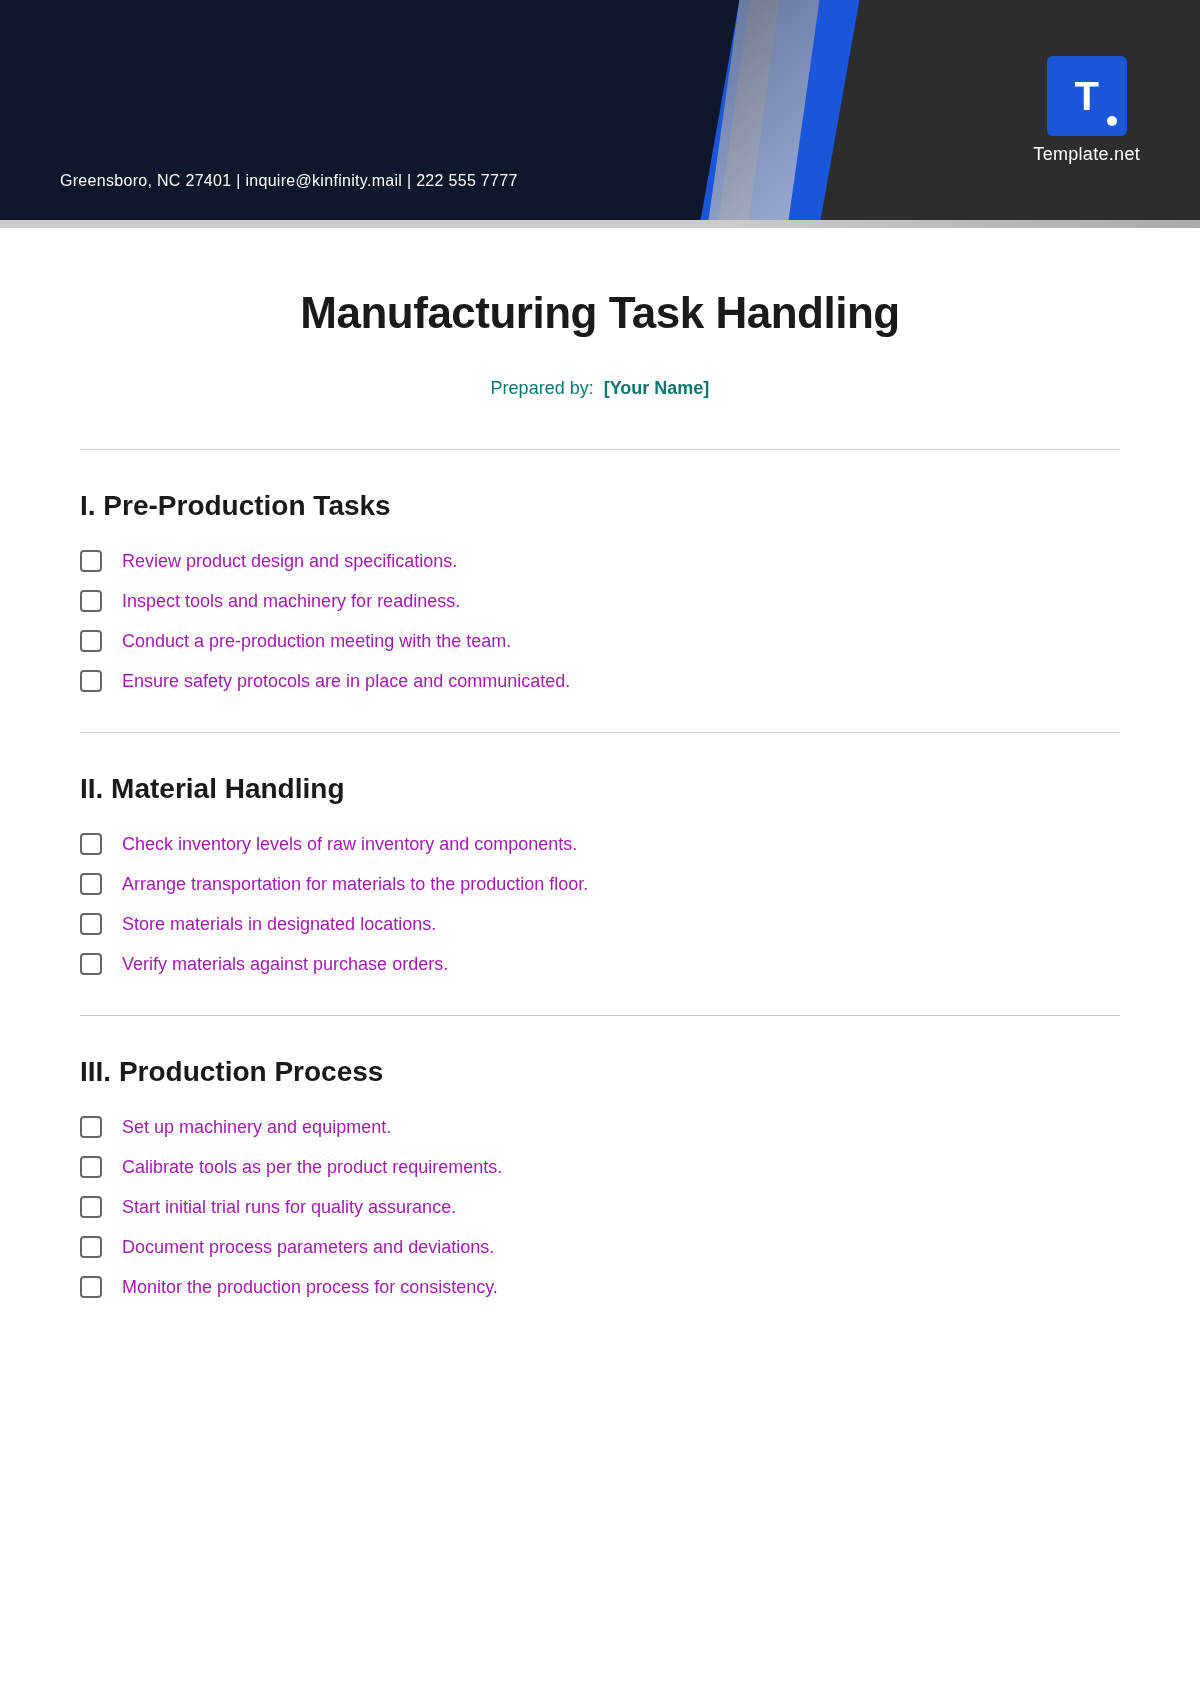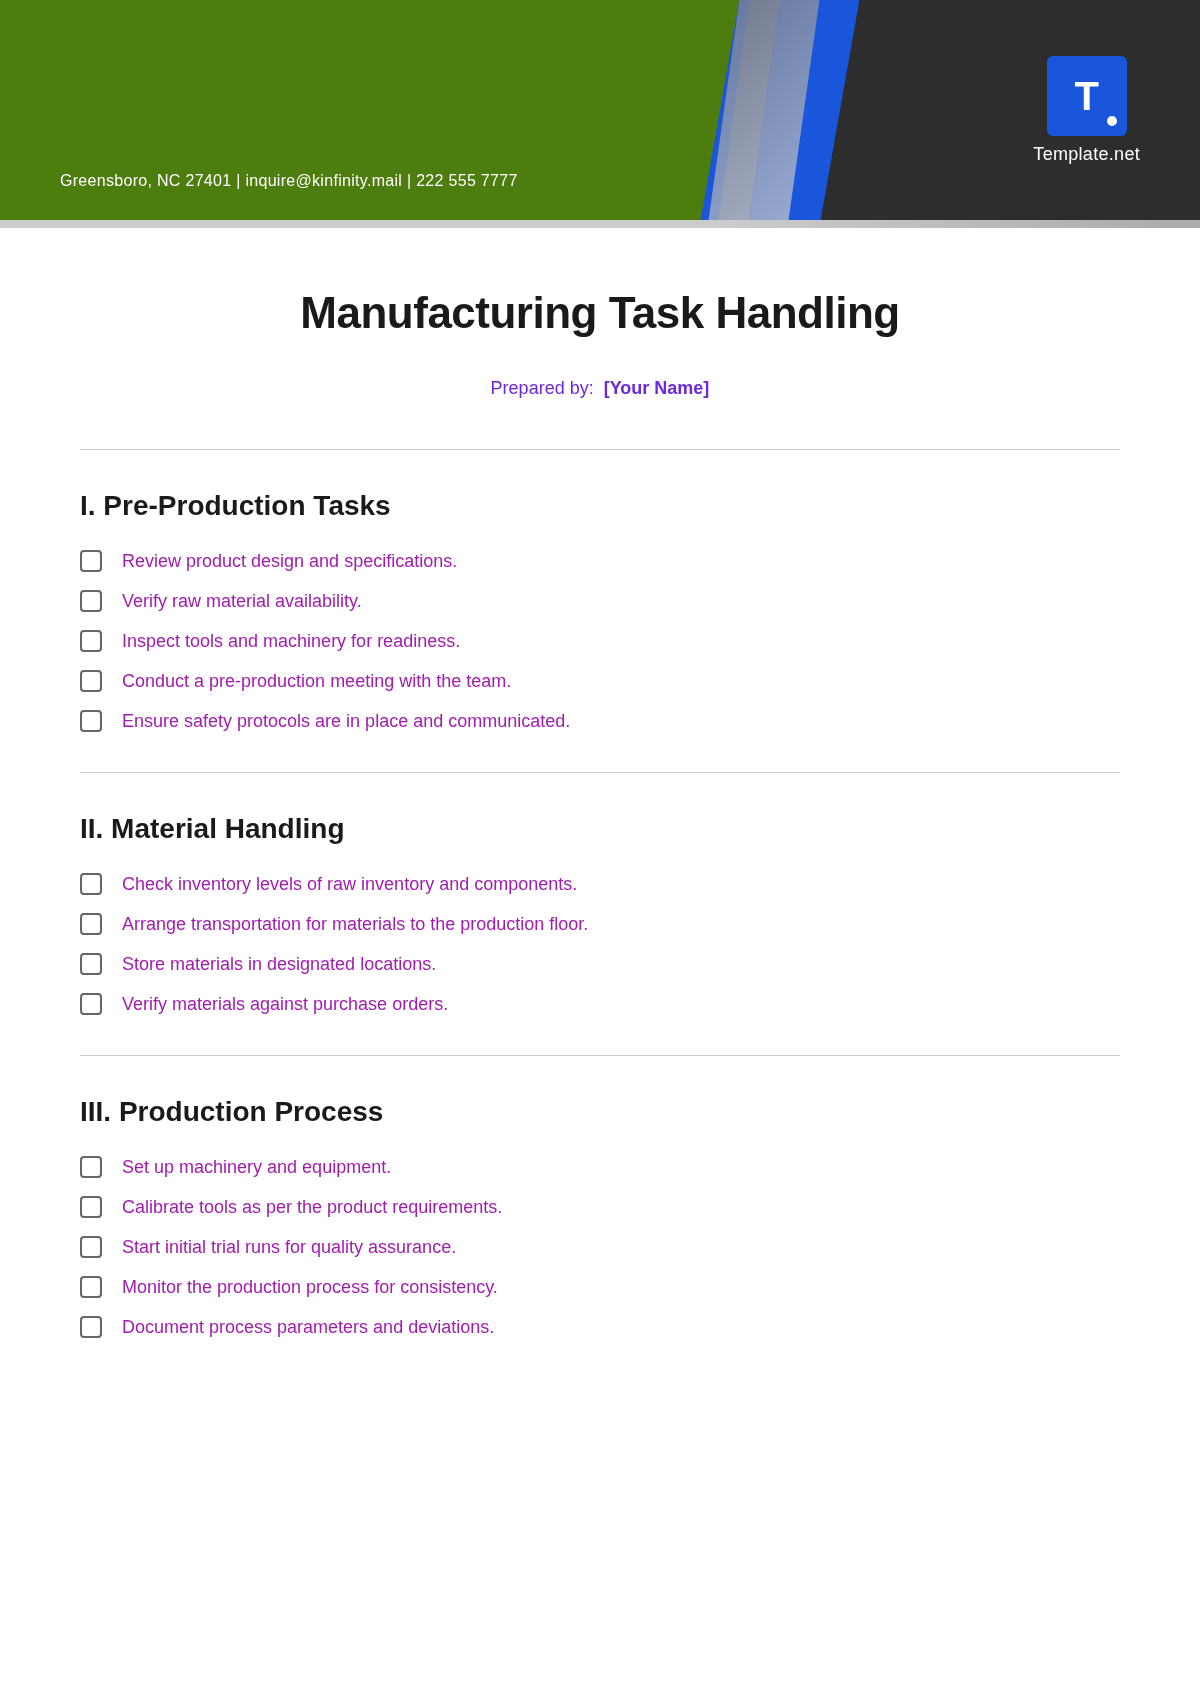--- a/index.html
+++ b/index.html
@@ -24,7 +24,7 @@
     }
 
     .header-blue {
-      background-color: #4d7c0f;
+      background-color: #0f172a;
       width: 65%;
       display: flex;
       align-items: flex-end;

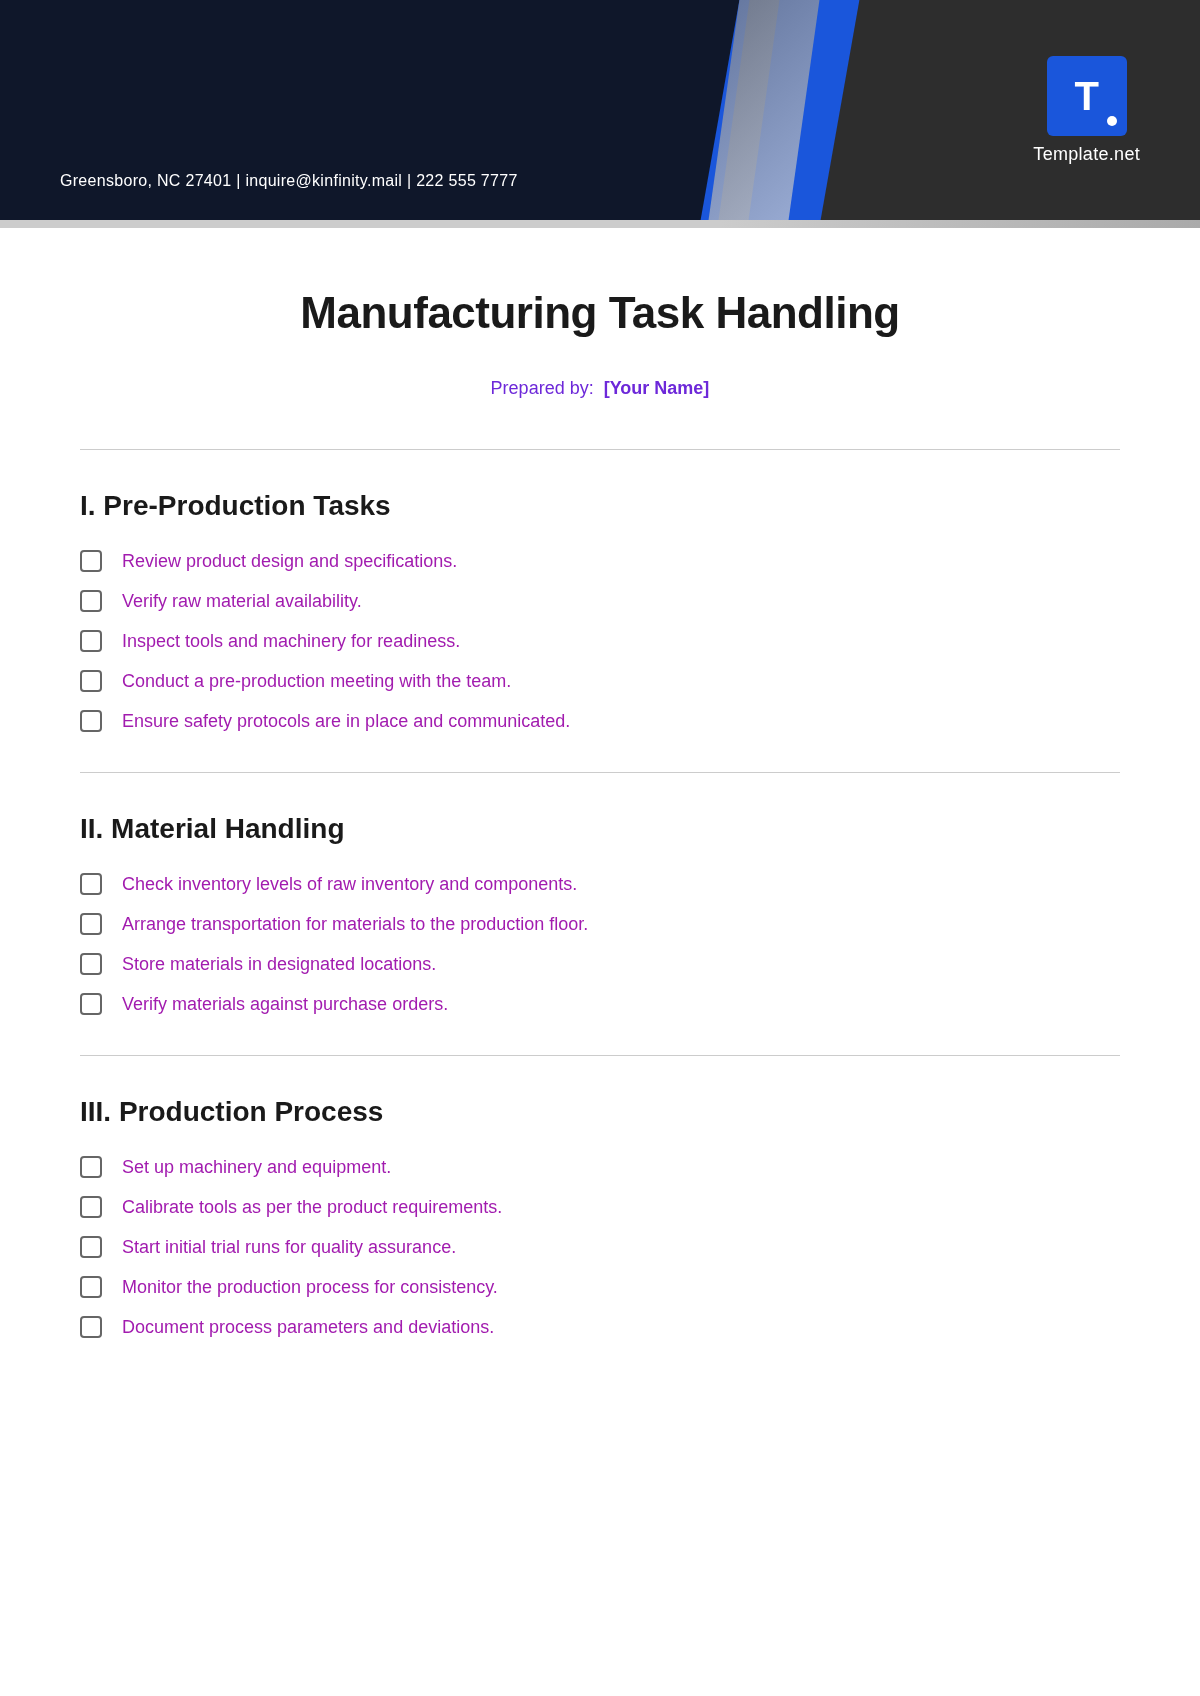--- a/index.html
+++ b/index.html
@@ -155,7 +155,7 @@
     .prepared-by {
       text-align: center;
       font-size: 18px;
-      color: #6d28d9;
+      color: #0f766e;
       margin-bottom: 50px;
       margin-top: 40px;
     }

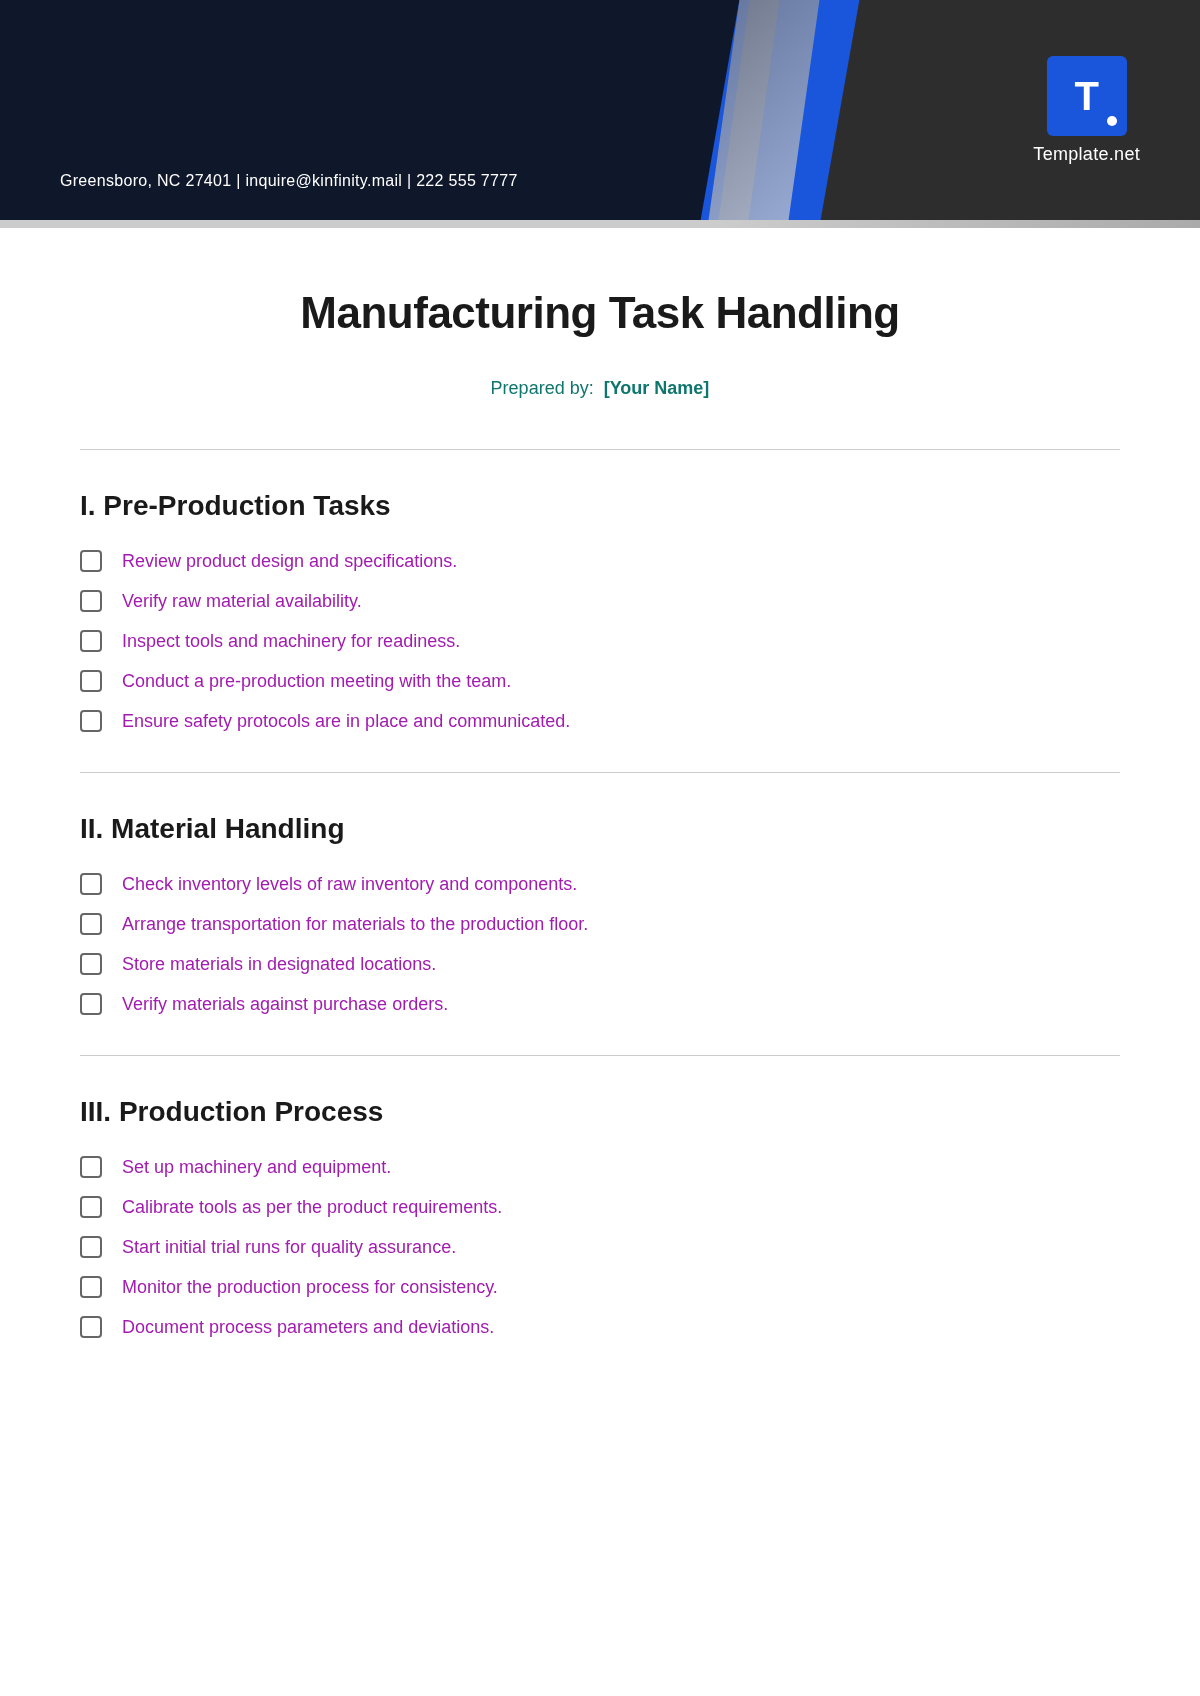--- a/index.html
+++ b/index.html
@@ -247,10 +247,6 @@
       </li>
       <li class="checklist-item">
         <div class="checkbox"></div>
-        <span>Verify raw material availability.</span>
-      </li>
-      <li class="checklist-item">
-        <div class="checkbox"></div>
         <span>Inspect tools and machinery for readiness.</span>
       </li>
       <li class="checklist-item">

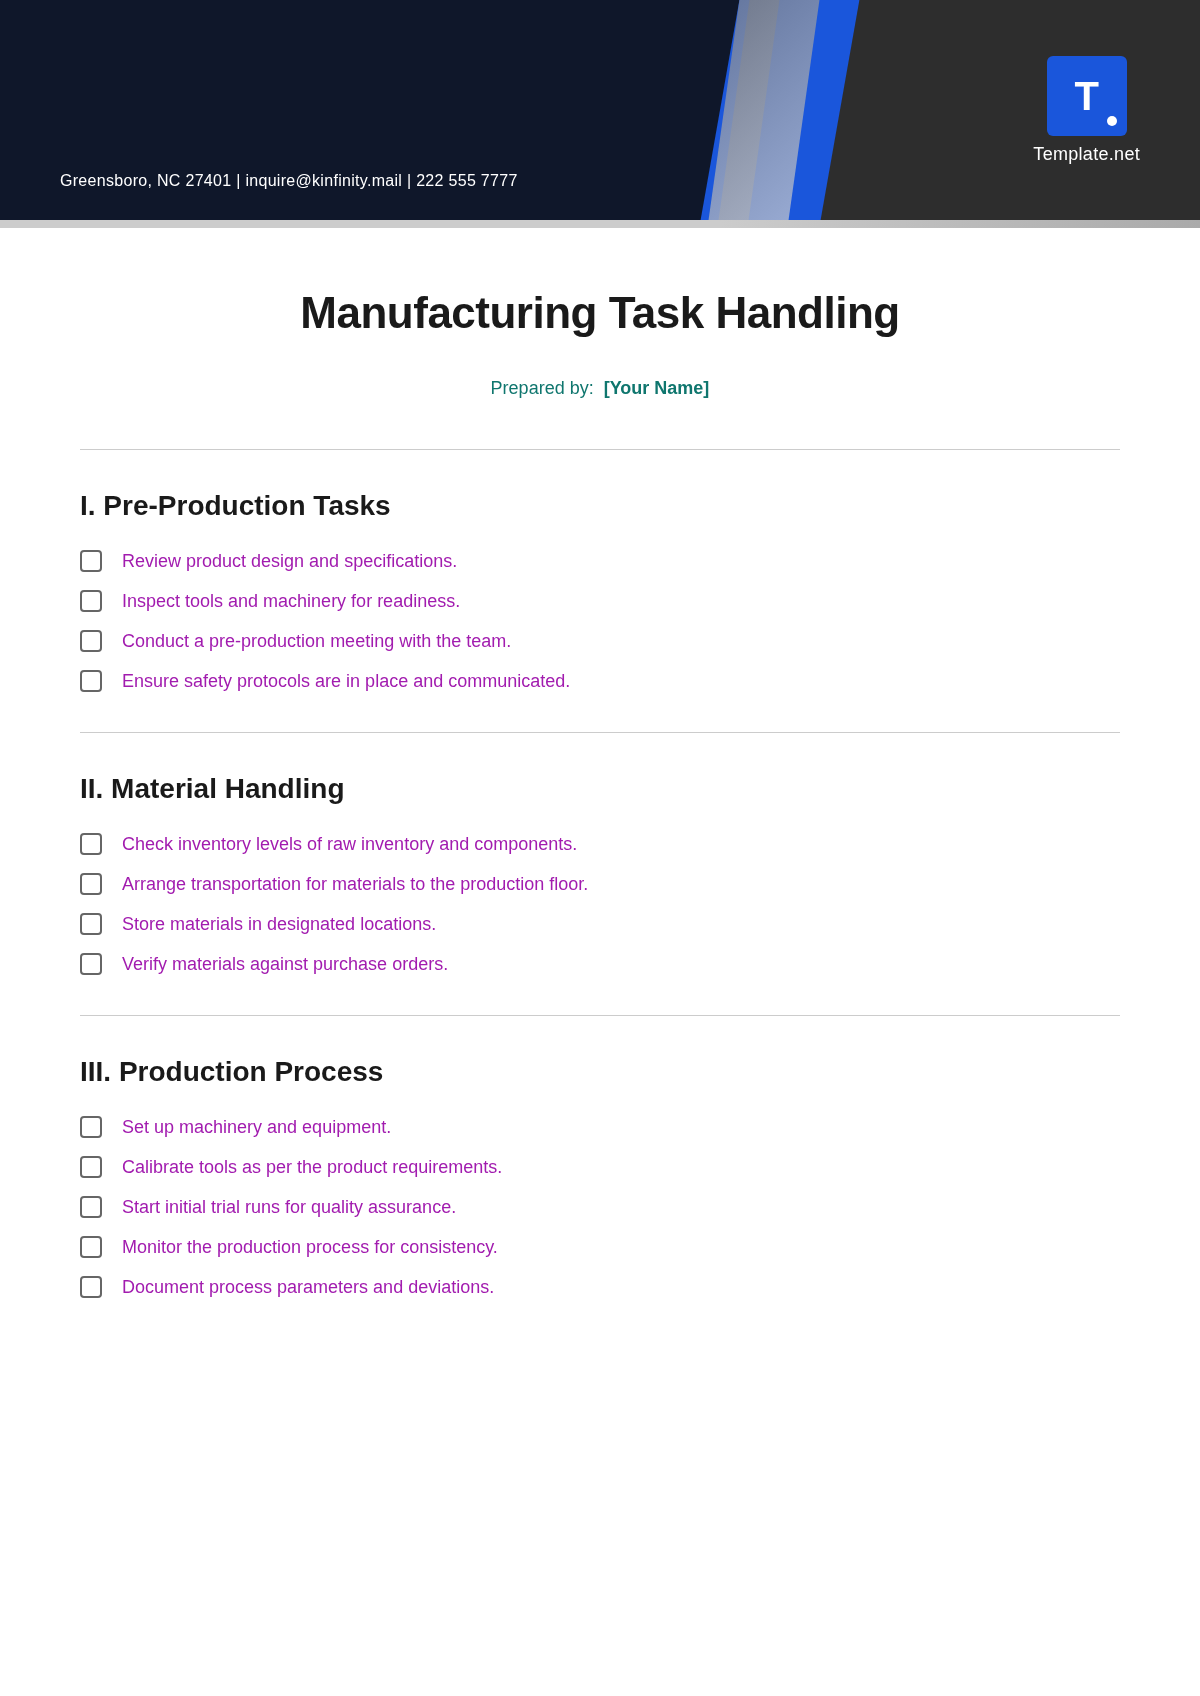--- a/index.html
+++ b/index.html
@@ -303,12 +303,12 @@
       </li>
       <li class="checklist-item">
         <div class="checkbox"></div>
+        <span>Document process parameters and deviations.</span>
+      </li>
+      <li class="checklist-item">
+        <div class="checkbox"></div>
         <span>Monitor the production process for consistency.</span>
       </li>
-      <li class="checklist-item">
-        <div class="checkbox"></div>
-        <span>Document process parameters and deviations.</span>
-      </li>
     </ul>
   </div>
 

